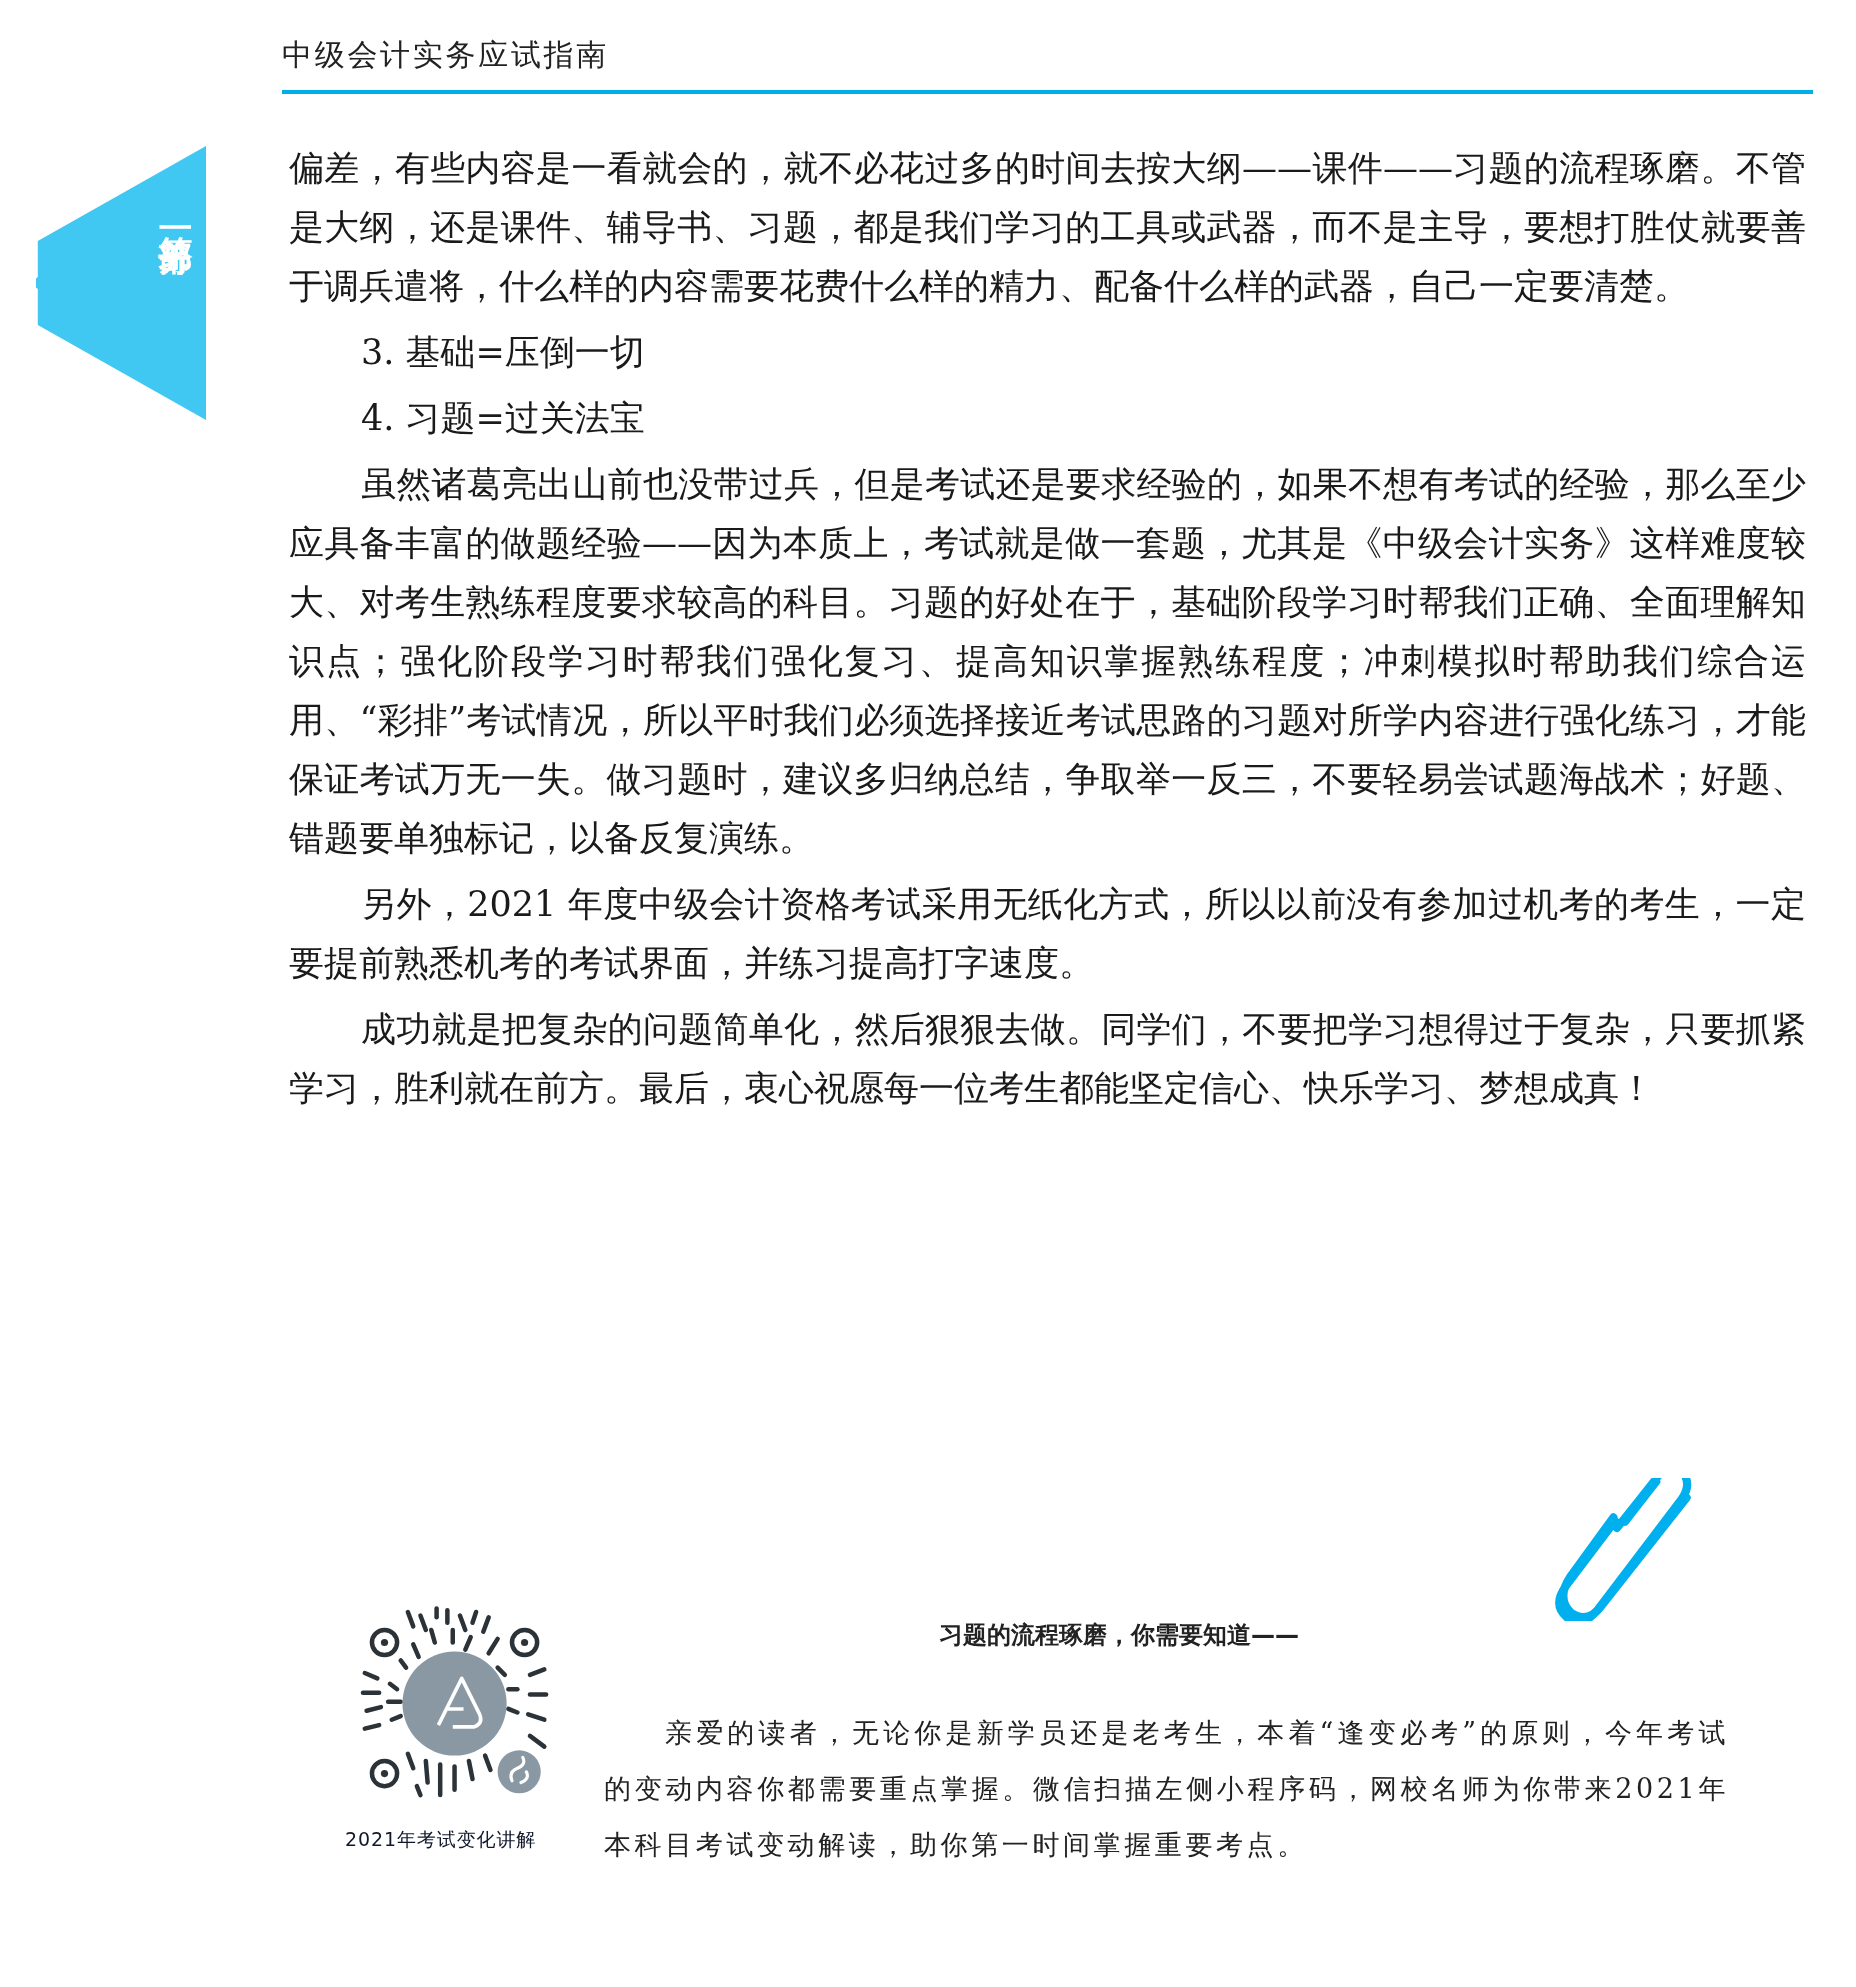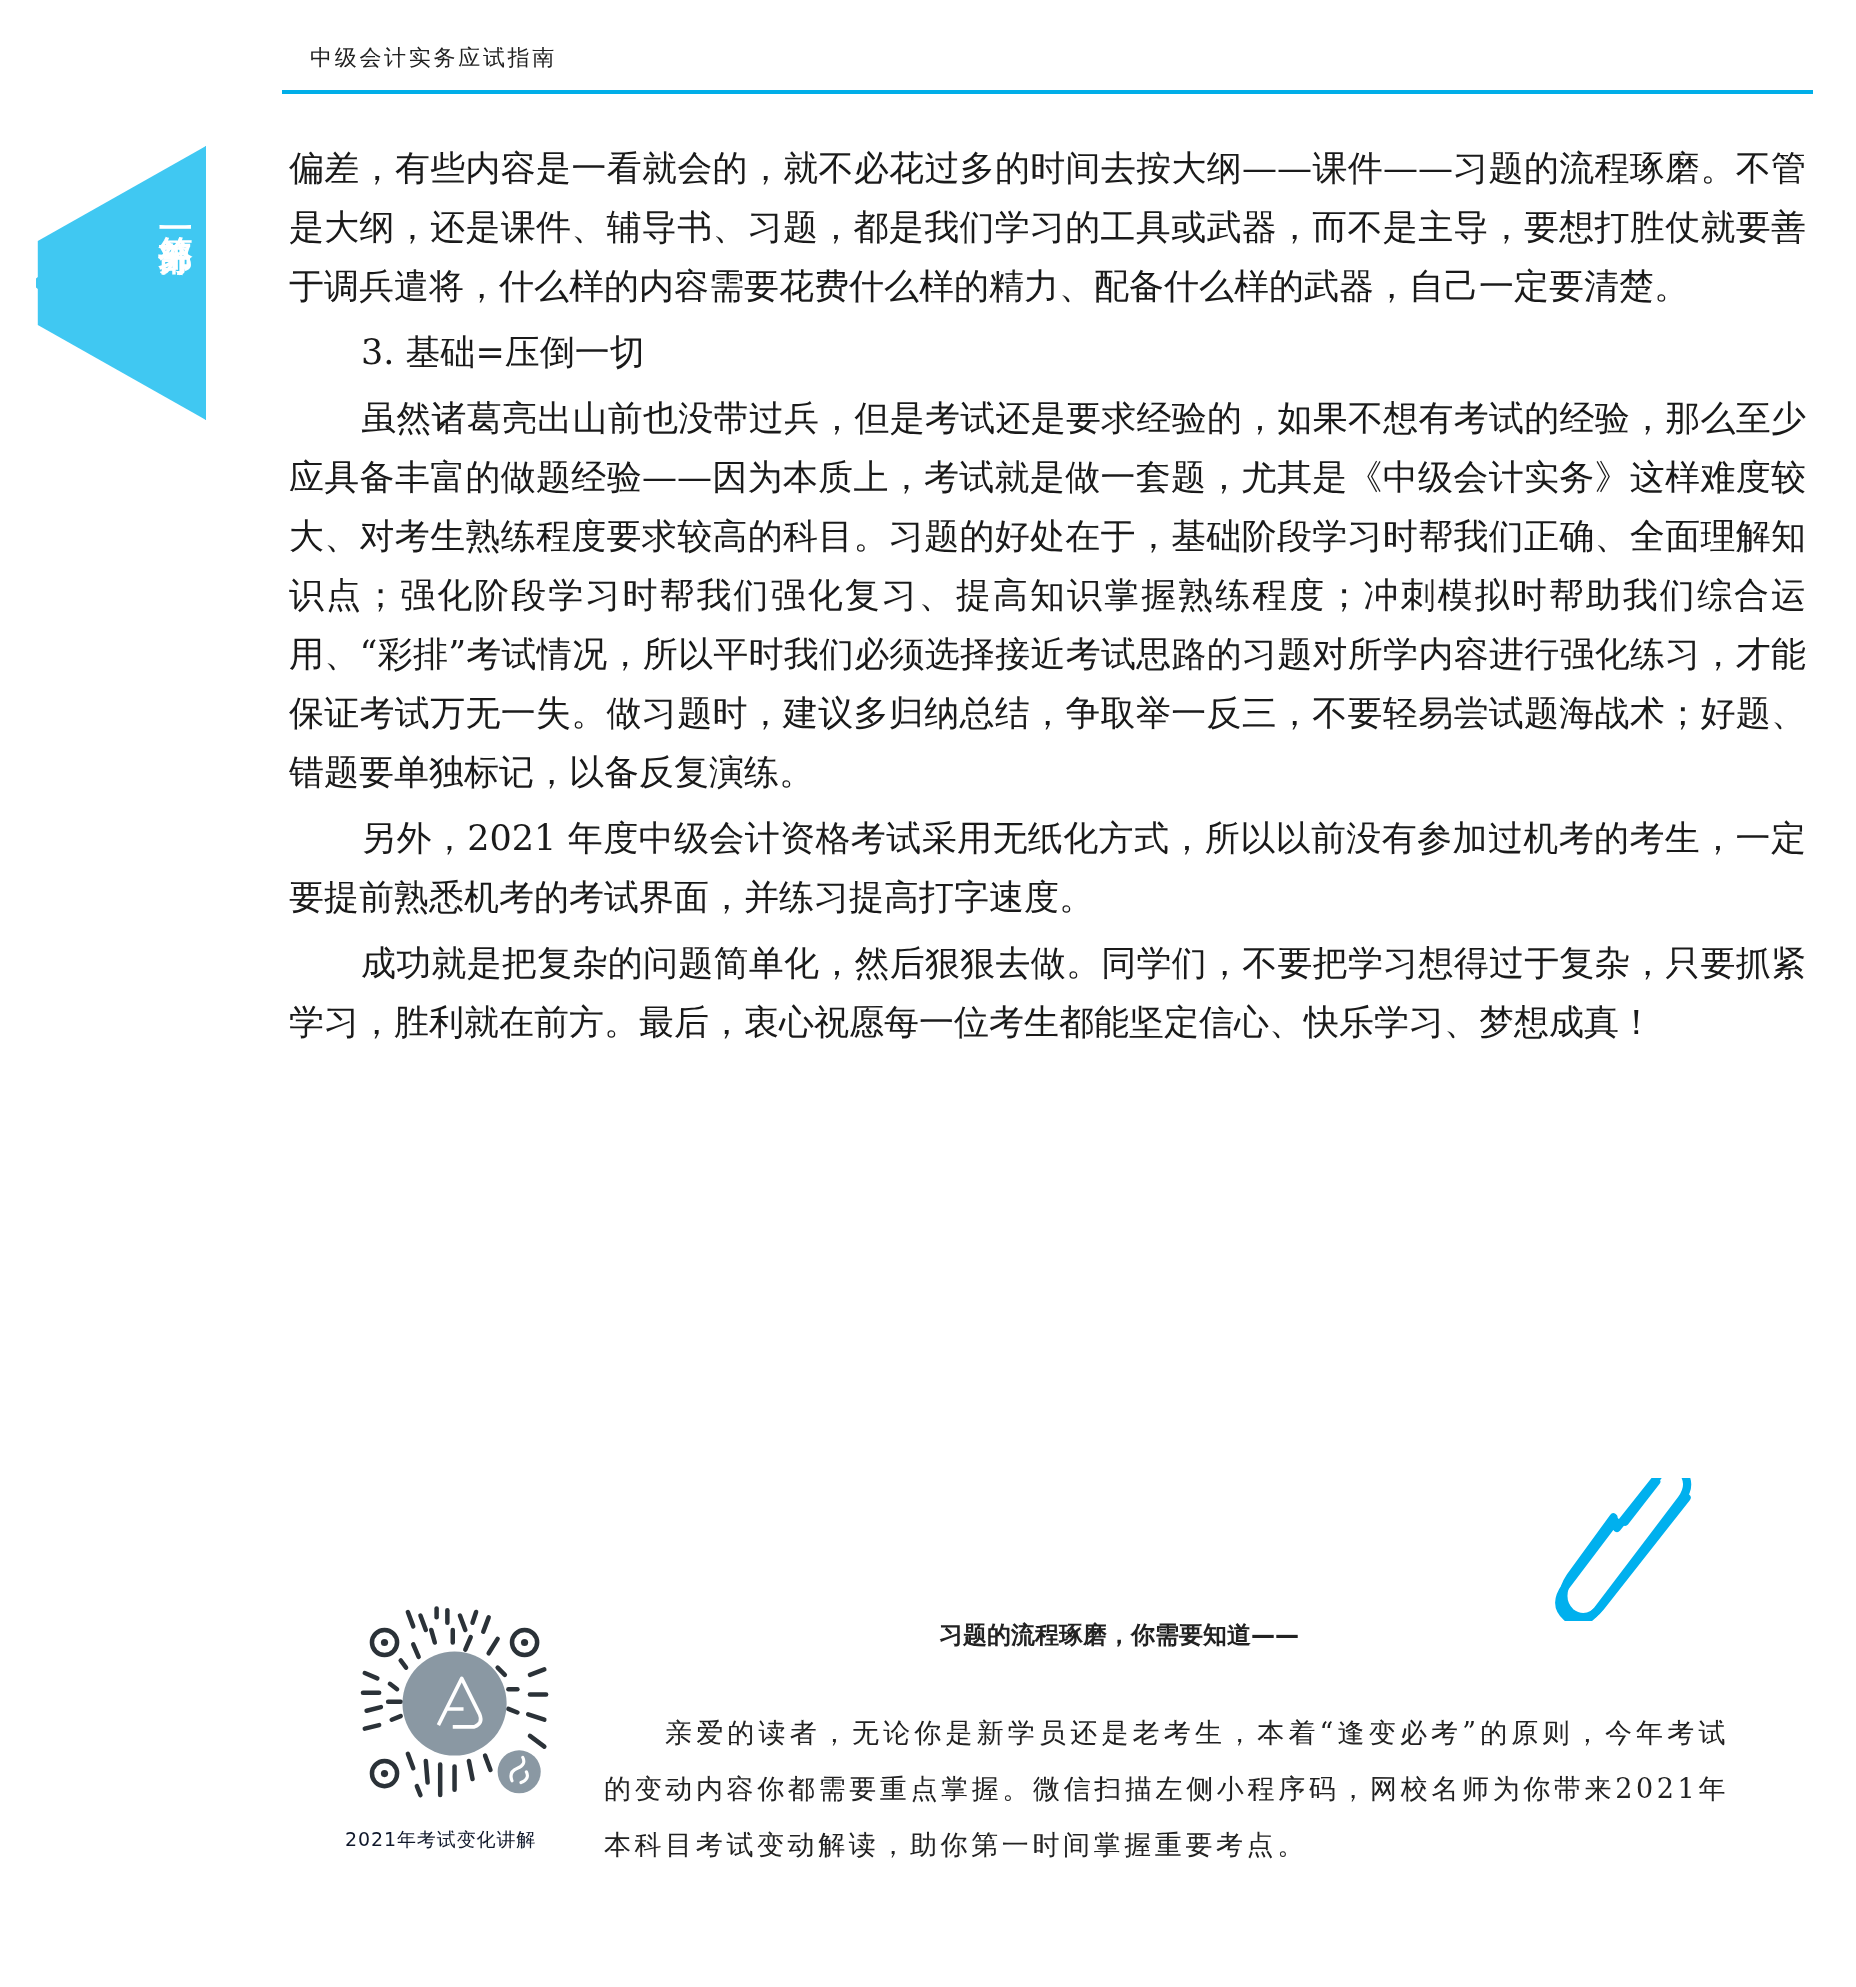--- a/index.html
+++ b/index.html
@@ -8,10 +8,9 @@
     font-family: "DejaVu Serif", "Liberation Serif", serif; color: #1a1a1a;
   }
   .header-title {
-    position: absolute; left: 282px; top: 43px;
-    font-size: 22px; letter-spacing: 2.7px; color: #222;
+    position: absolute; left: 282px; top: 35px;
+    font-size: 30px; letter-spacing: 2.7px; color: #222;
     font-family: "DejaVu Serif", "Liberation Serif", serif;
-    margin-left: 28px;
   }
   .header-rule {
     position: absolute; left: 282px; top: 90px; width: 1531px; height: 3.6px;

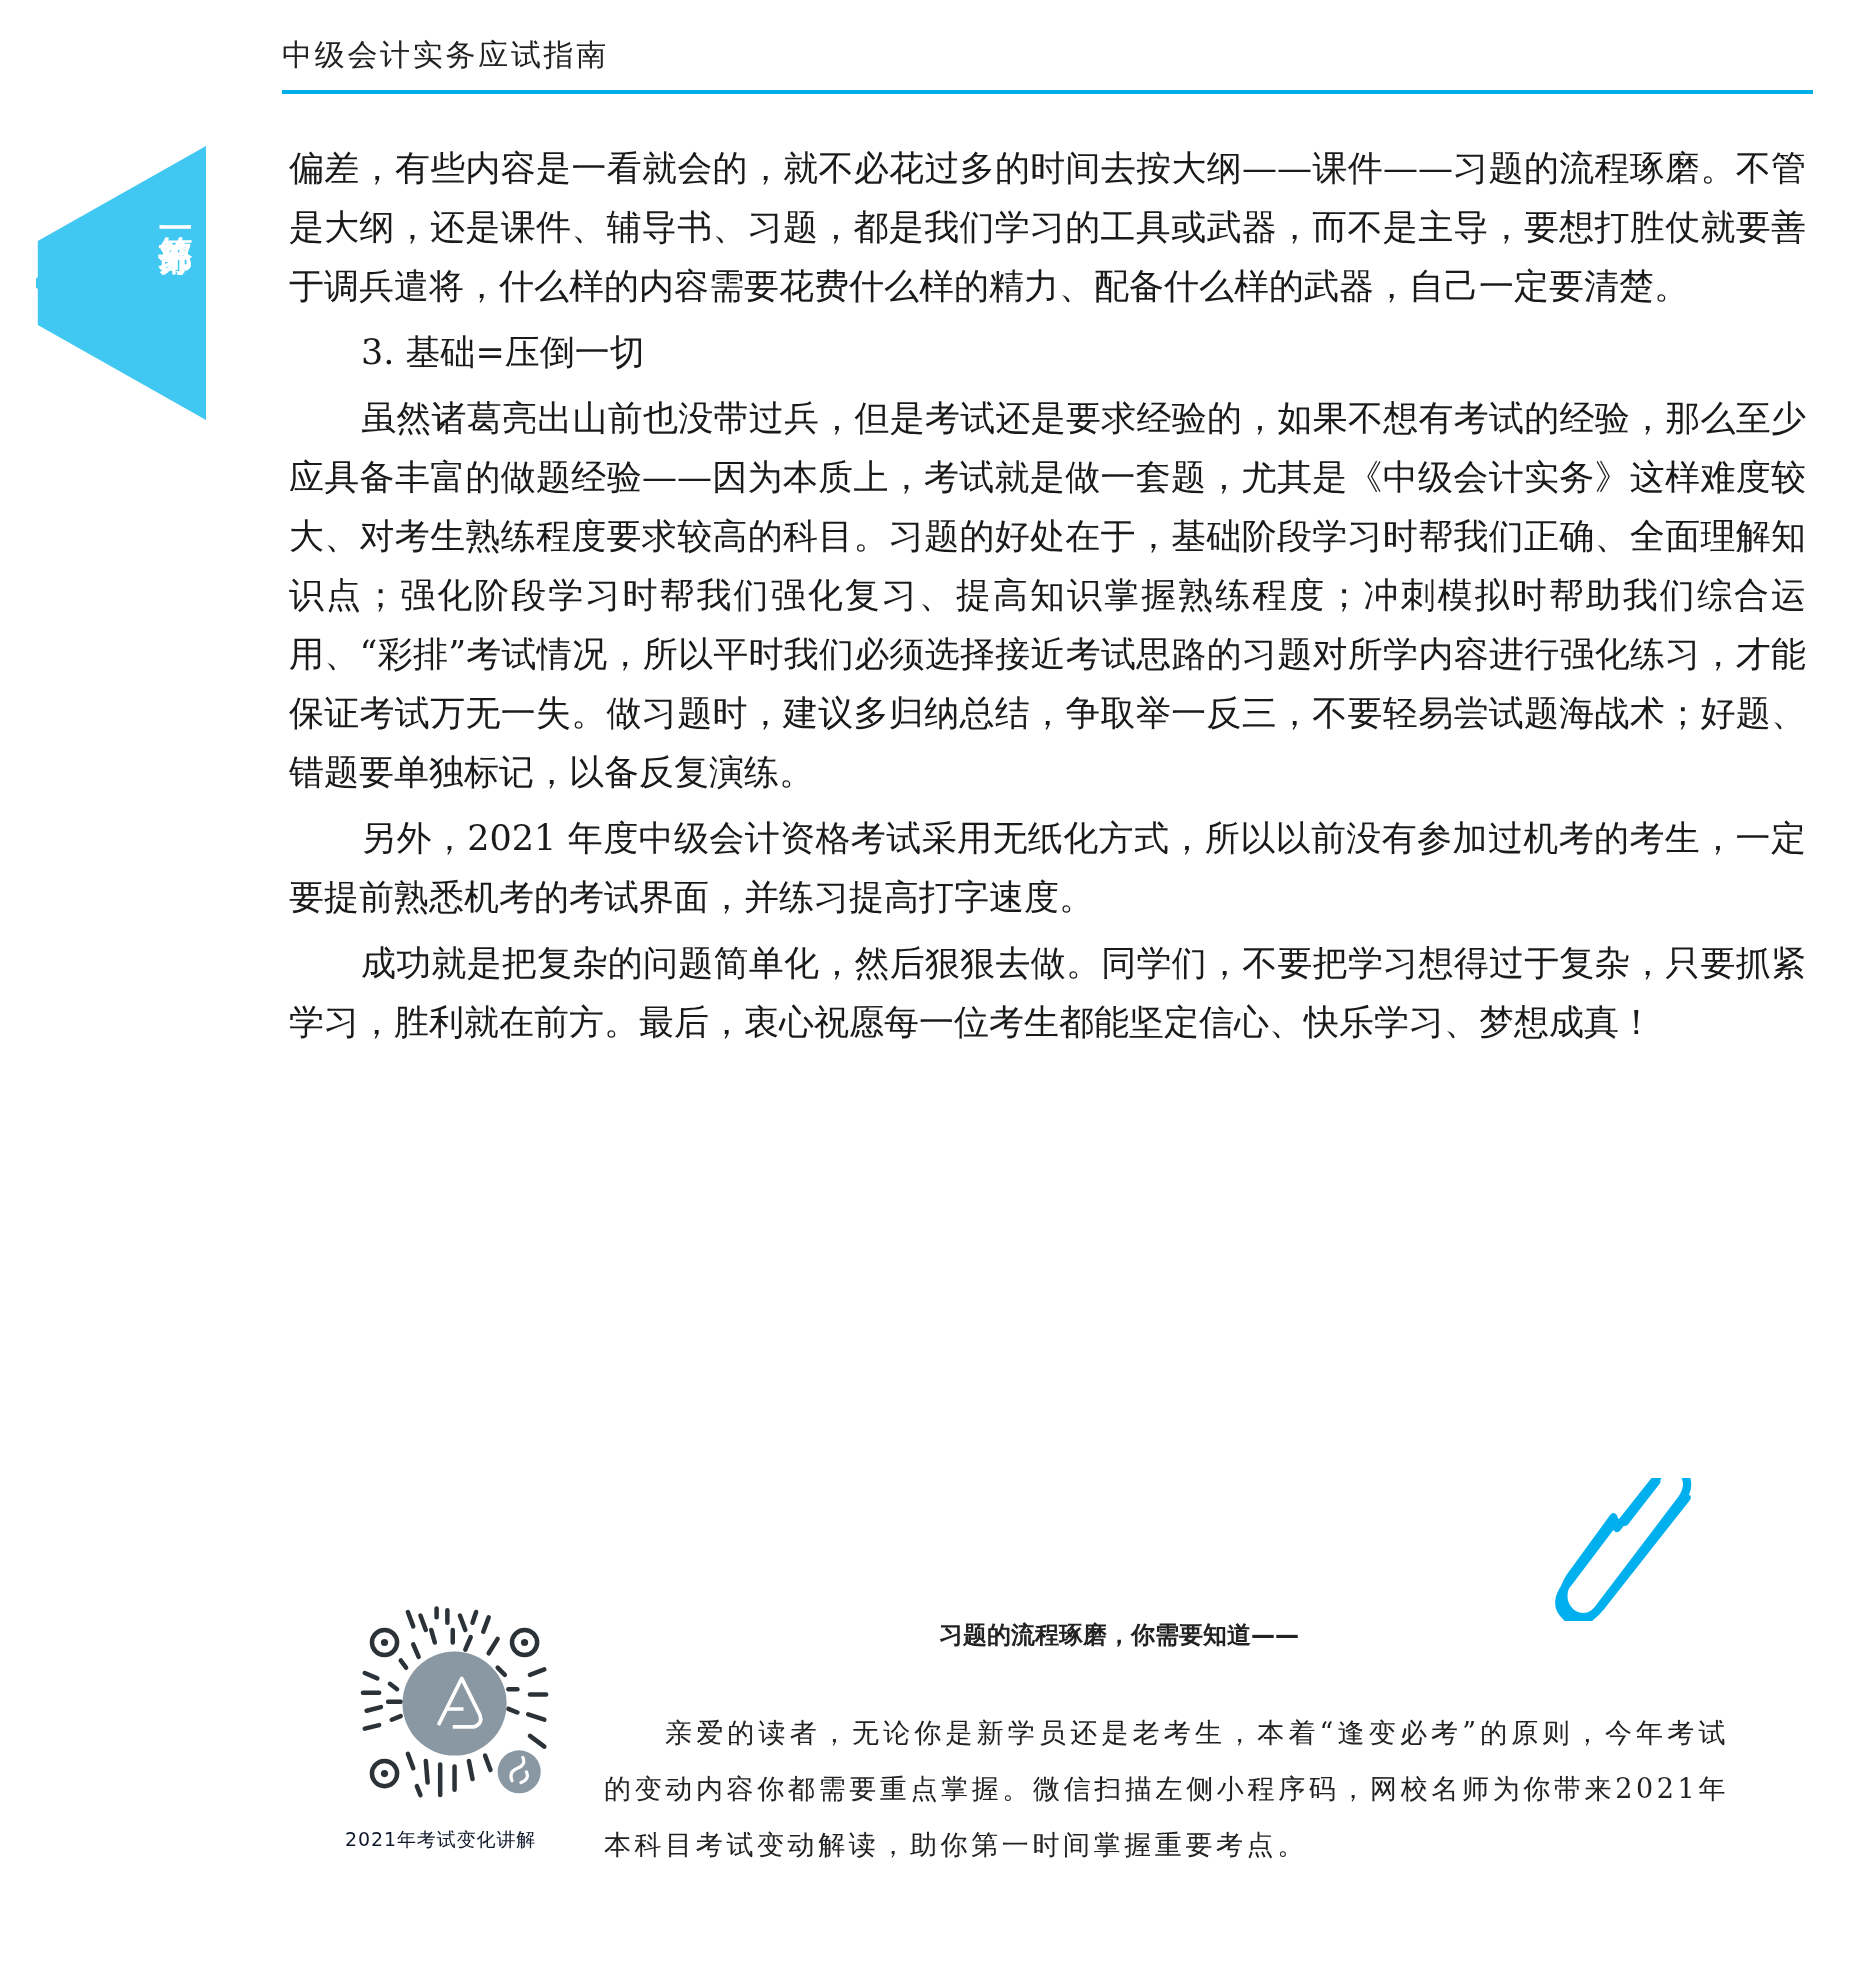--- a/index.html
+++ b/index.html
@@ -72,6 +72,7 @@
 <div class="body-text">
   <p>偏差，有些内容是一看就会的，就不必花过多的时间去按大纲——课件——习题的流程琢磨。不管是大纲，还是课件、辅导书、习题，都是我们学习的工具或武器，而不是主导，要想打胜仗就要善于调兵遣将，什么样的内容需要花费什么样的精力、配备什么样的武器，自己一定要清楚。</p>
   <p class="indent">3. 基础=压倒一切</p>
+  <p class="indent">4. 习题=过关法宝</p>
   <p class="indent">虽然诸葛亮出山前也没带过兵，但是考试还是要求经验的，如果不想有考试的经验，那么至少应具备丰富的做题经验——因为本质上，考试就是做一套题，尤其是《中级会计实务》这样难度较大、对考生熟练程度要求较高的科目。习题的好处在于，基础阶段学习时帮我们正确、全面理解知识点；强化阶段学习时帮我们强化复习、提高知识掌握熟练程度；冲刺模拟时帮助我们综合运用、“彩排”考试情况，所以平时我们必须选择接近考试思路的习题对所学内容进行强化练习，才能保证考试万无一失。做习题时，建议多归纳总结，争取举一反三，不要轻易尝试题海战术；好题、错题要单独标记，以备反复演练。</p>
   <p class="indent">另外，2021 年度中级会计资格考试采用无纸化方式，所以以前没有参加过机考的考生，一定要提前熟悉机考的考试界面，并练习提高打字速度。</p>
   <p class="indent">成功就是把复杂的问题简单化，然后狠狠去做。同学们，不要把学习想得过于复杂，只要抓紧学习，胜利就在前方。最后，衷心祝愿每一位考生都能坚定信心、快乐学习、梦想成真！</p>

